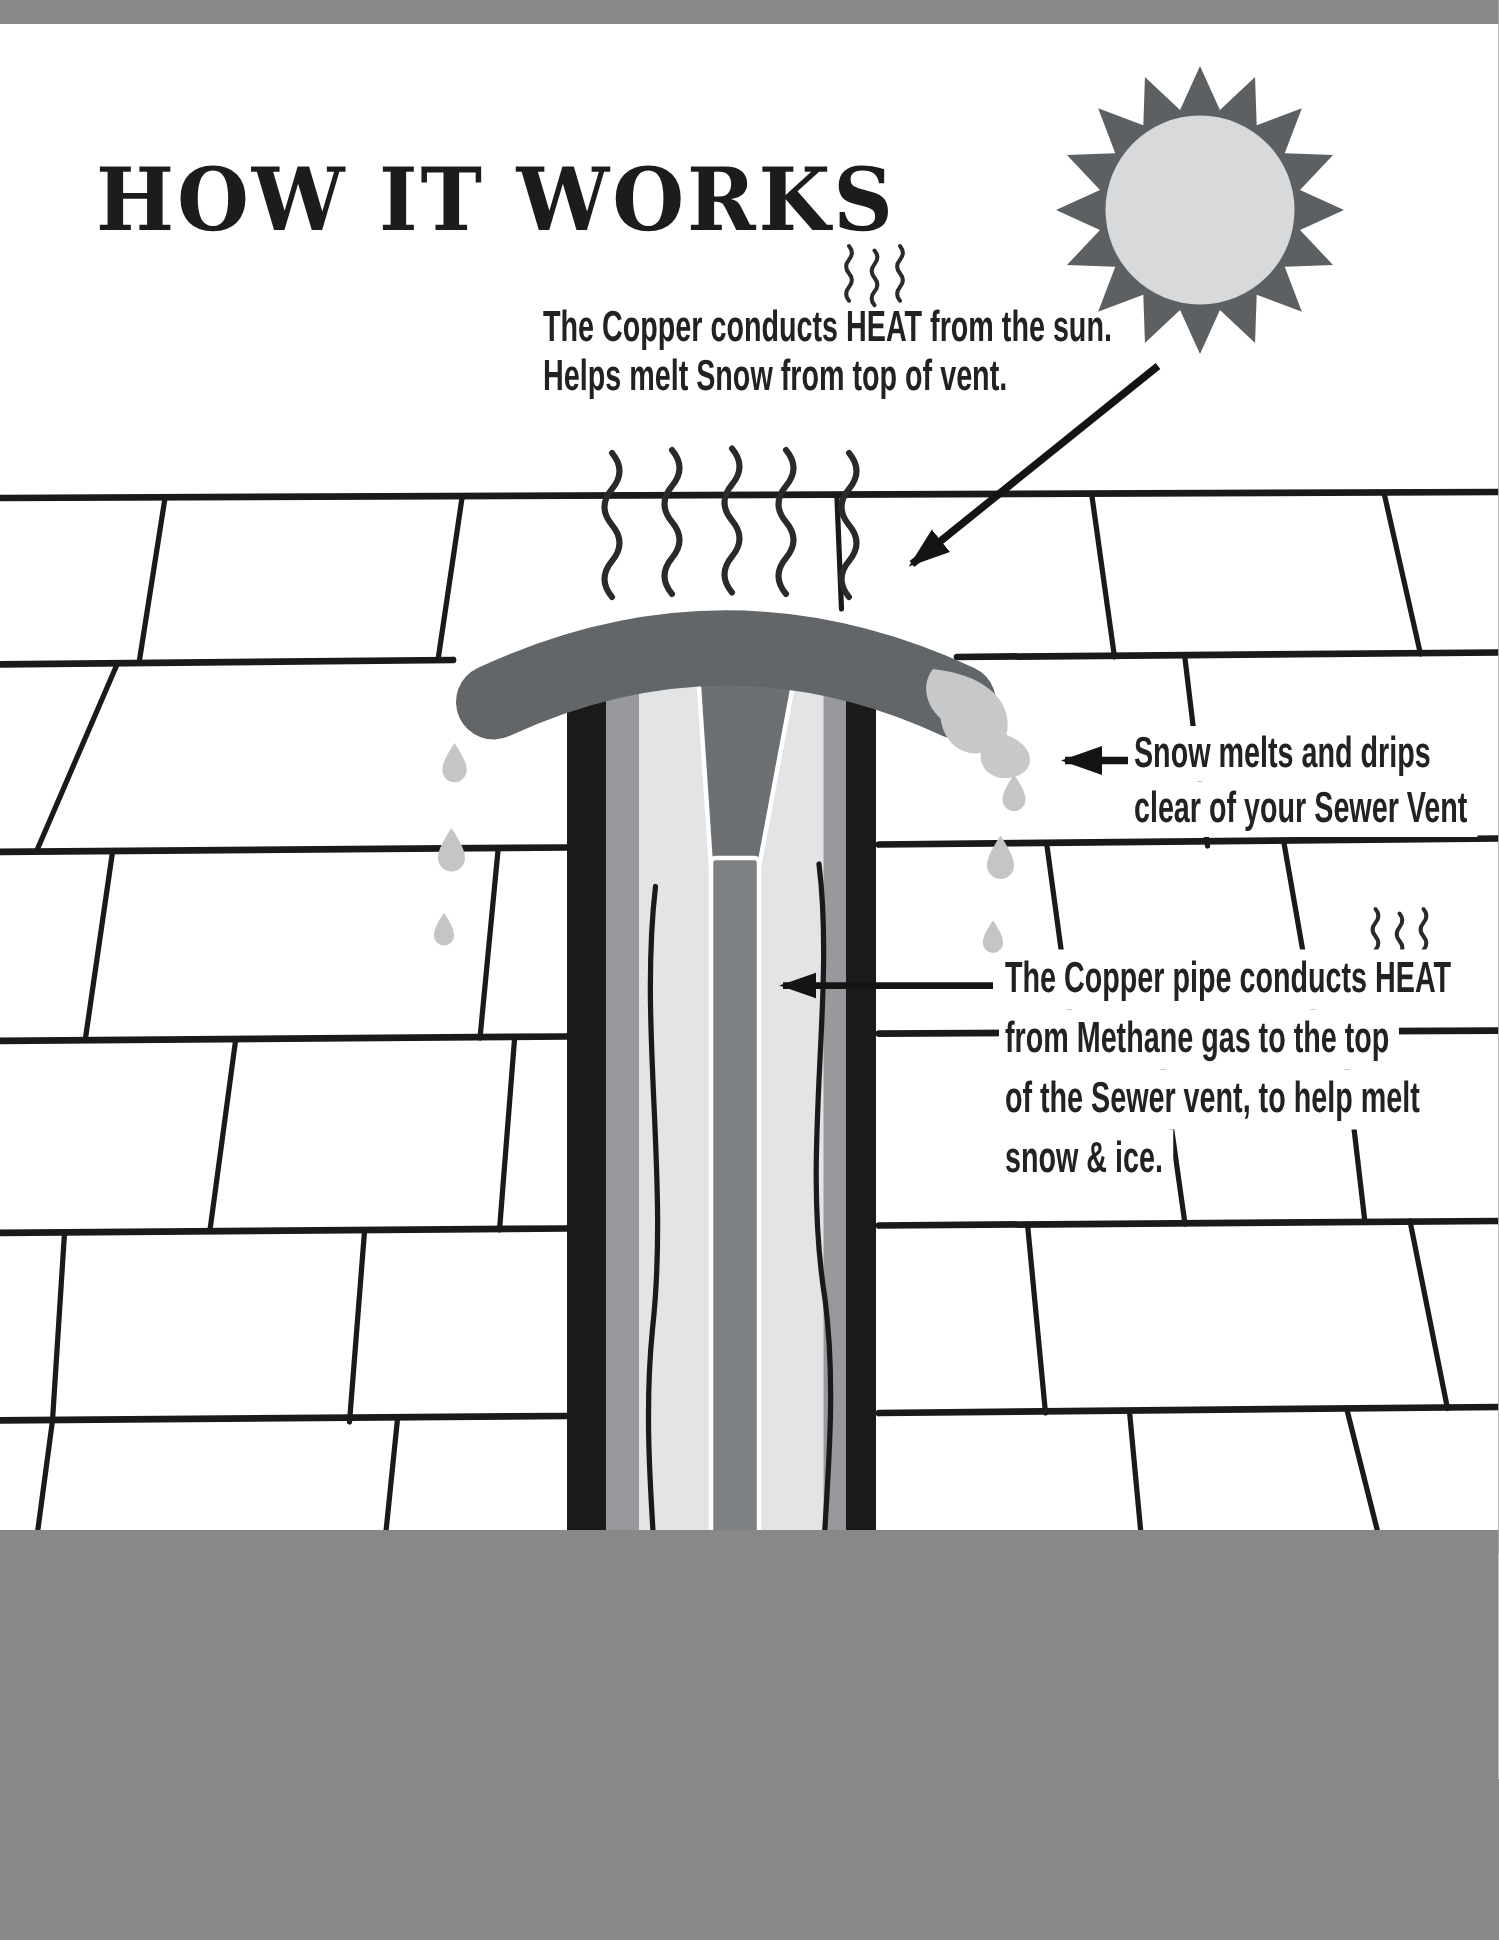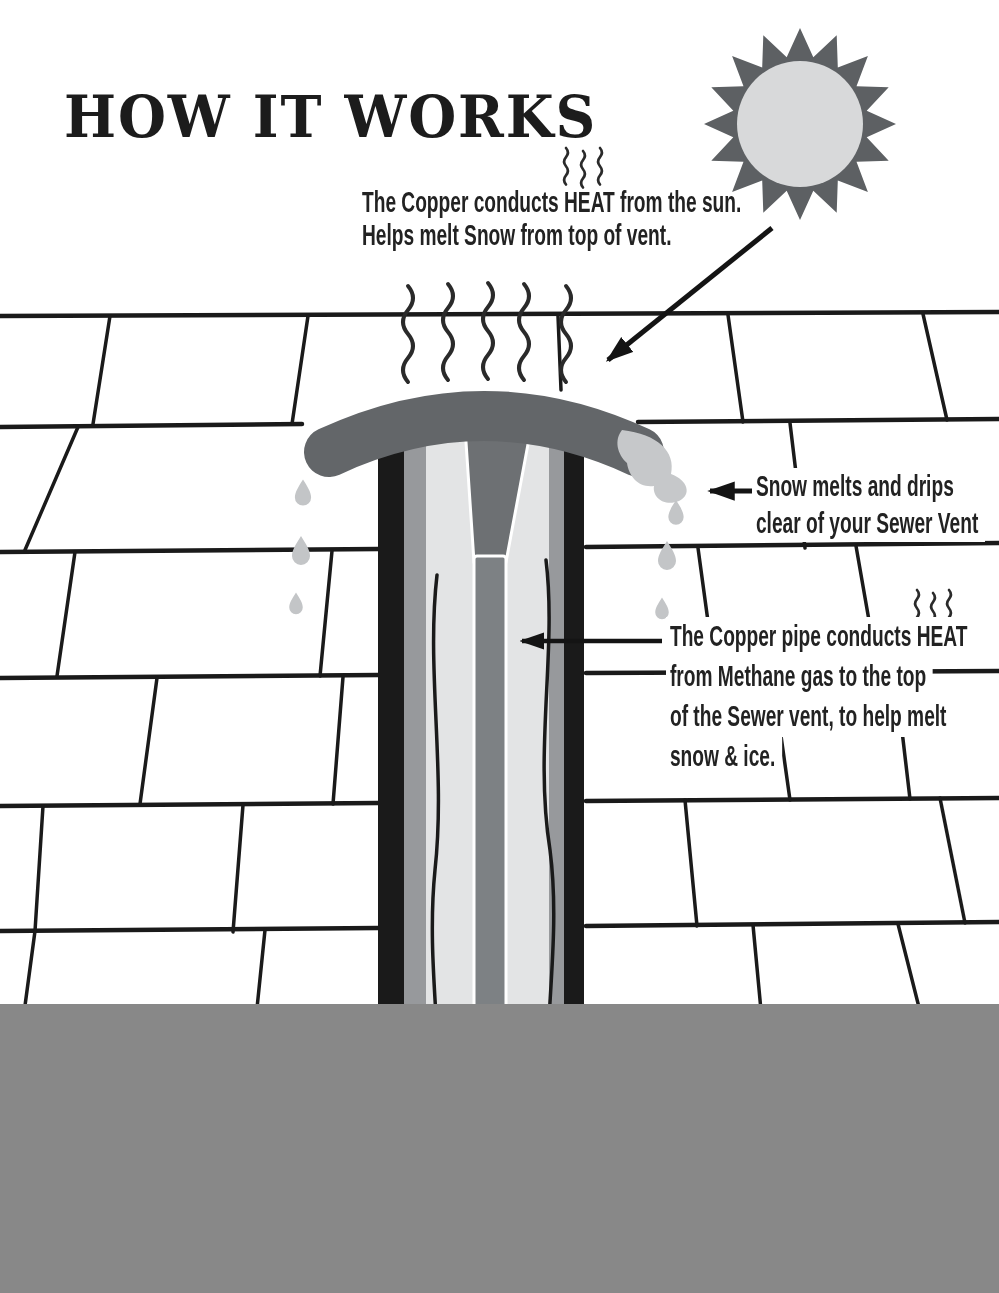--- a/index.html
+++ b/index.html
@@ -14,7 +14,7 @@
   }
   html,body{margin:0;padding:0;background:#888;}
   .page{
-    position:relative;width:999px;height:1004px;margin:0 auto;
+    position:relative;width:999px;height:1004px;margin:16px auto;
     background:var(--paper);overflow:hidden;
     font-family:"Liberation Sans",sans-serif;
   }

